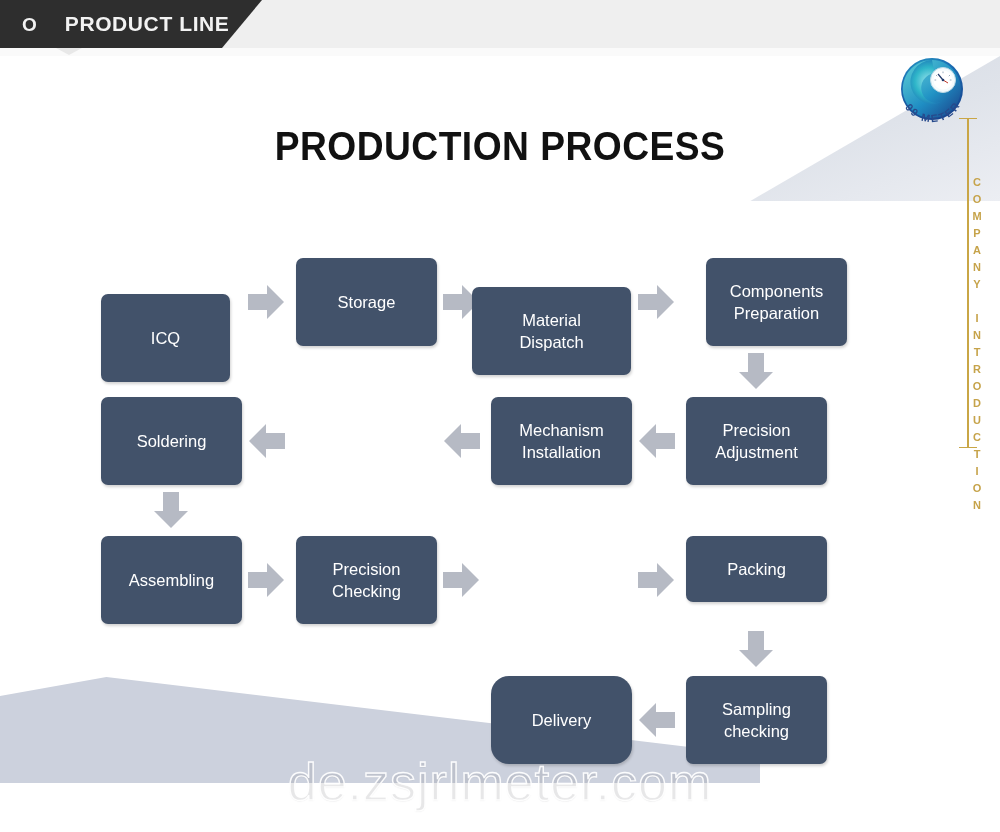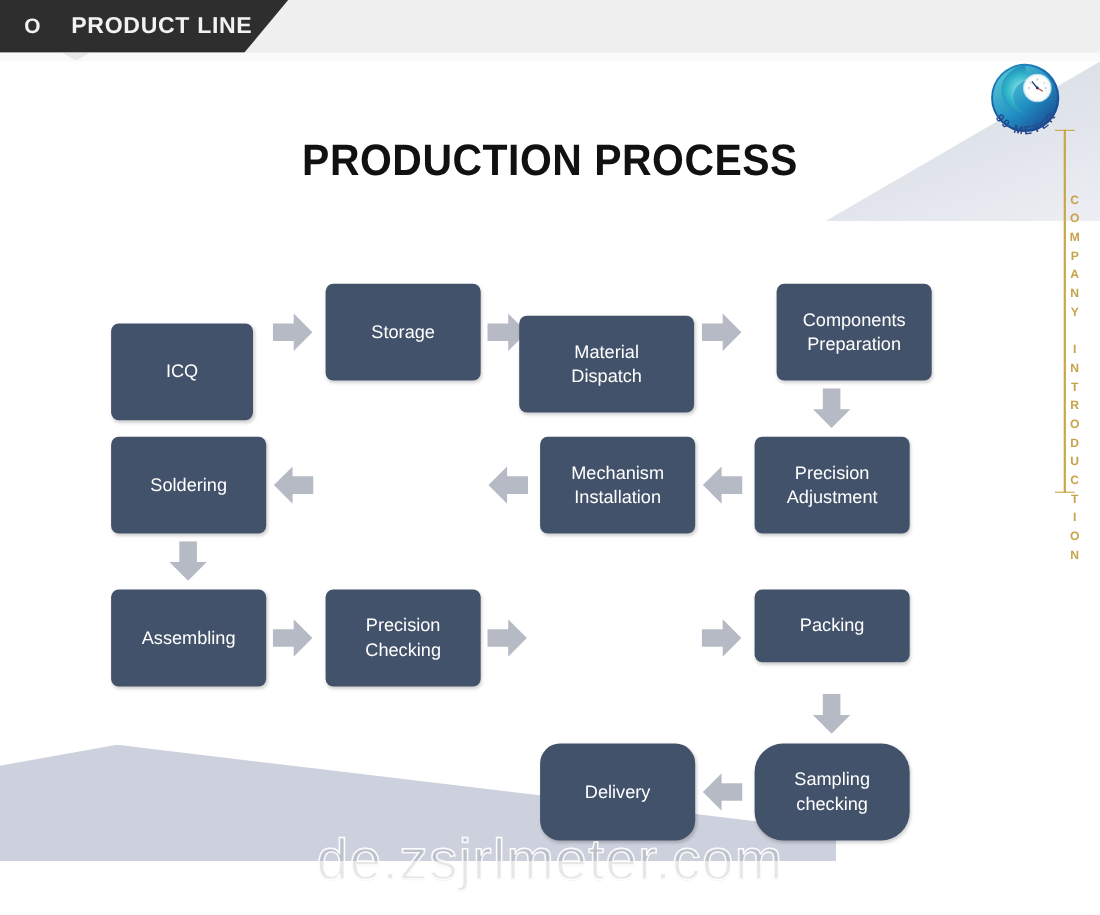--- a/index.html
+++ b/index.html
@@ -286,7 +286,7 @@
       </svg>
   </div>
 
-  <div class="box" style="left:686px;top:676px;width:141px;height:88px;border-radius:26px;">
+  <div class="box" style="left:686px;top:676px;width:141px;height:88px;">
     <div>
       <div>Sampling</div>
       <div>checking</div>

